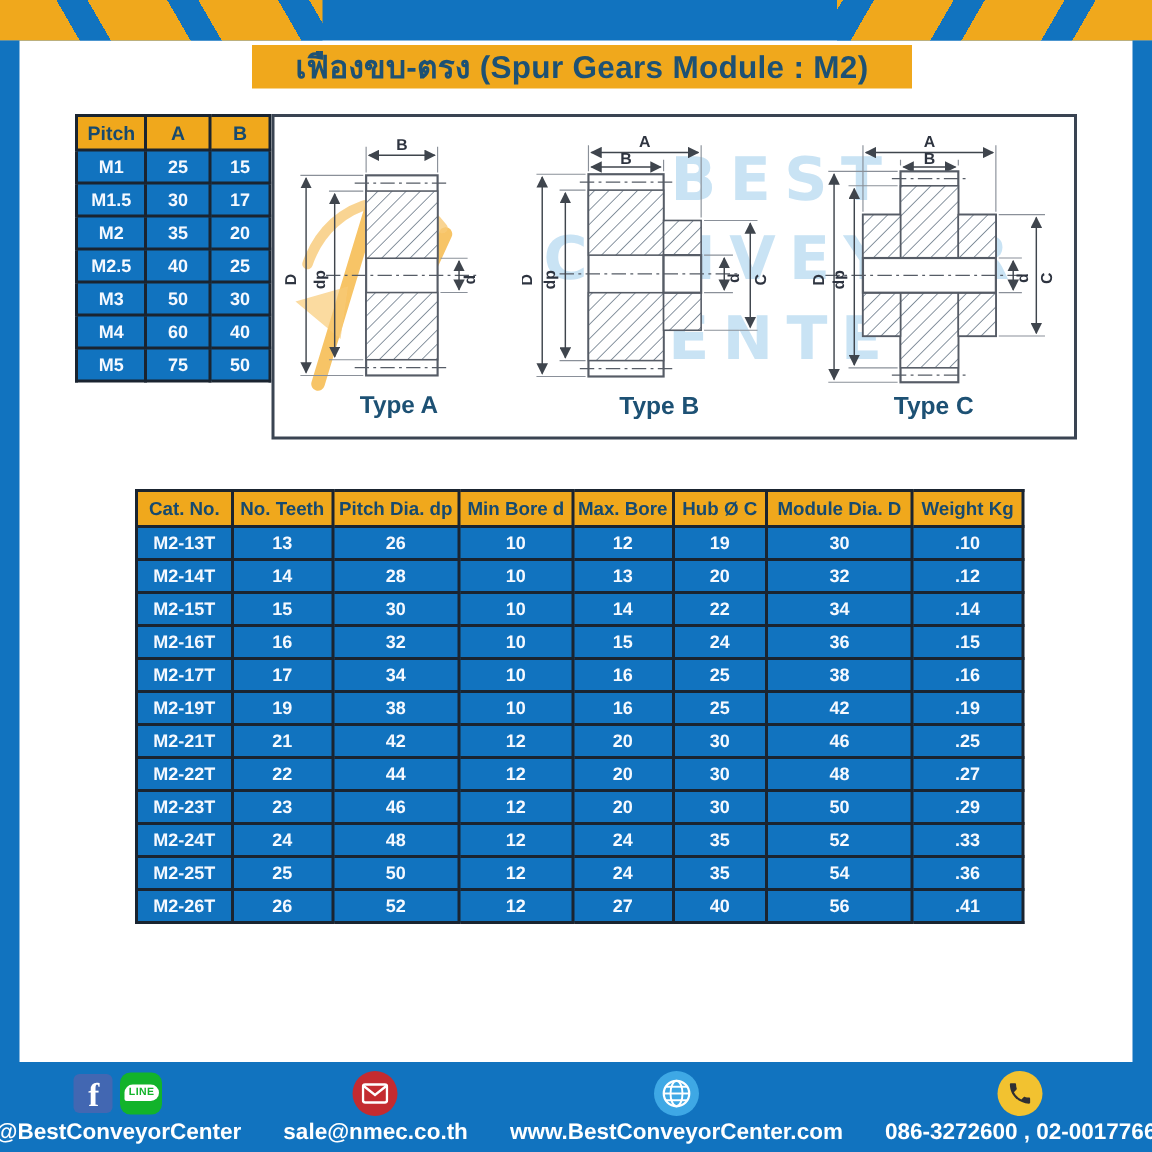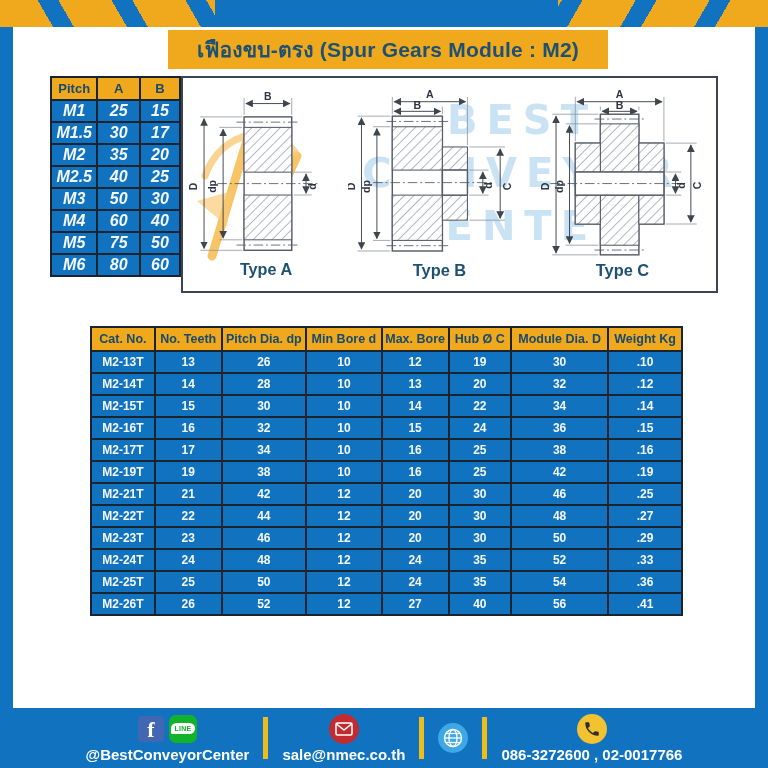--- a/index.html
+++ b/index.html
@@ -19,7 +19,7 @@
   .edge.l{left:0}.edge.r{right:0}
   
   .title-bar{
-    position:absolute;left:168px;top:30px;width:440px;height:39px;
+    position:absolute;left:168px;top:30px;width:440px;height:29px;
     background:#f0a81c;display:flex;align-items:center;justify-content:center;
   }
   .title-bar span{font-size:21px;font-weight:bold;color:#1d5174;letter-spacing:.2px;white-space:nowrap;}

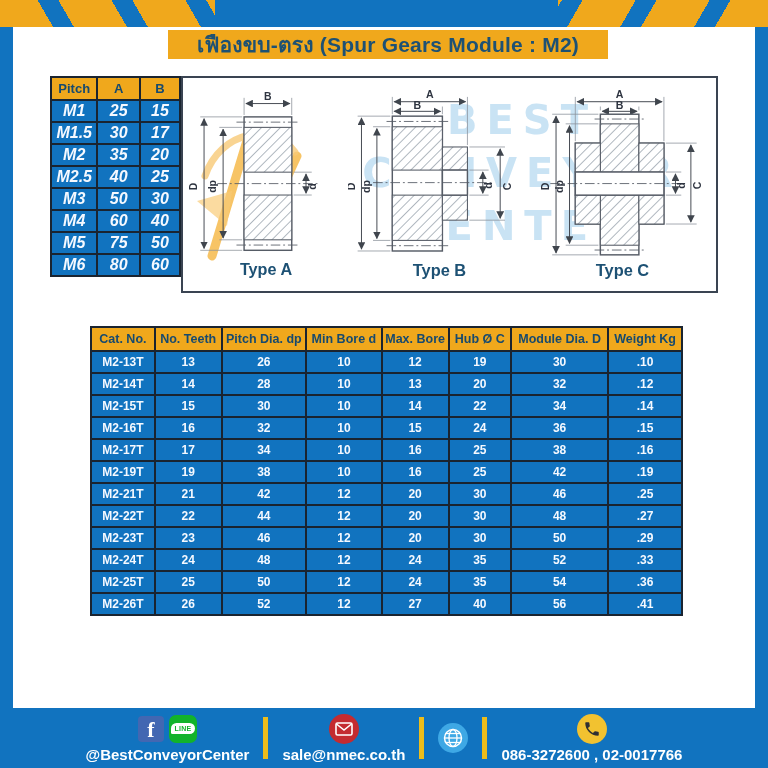--- a/index.html
+++ b/index.html
@@ -32,7 +32,7 @@
   .pitch-table{position:absolute;left:50px;top:76px;width:131px;}
   .pitch-table th,.pitch-table td{border:2px solid #1a2430;}
   .pitch-table th{height:21px;font-size:13px;}
-  .pitch-table td{height:20px;font-size:16px;font-style:italic;}
+  .pitch-table td{height:20px;font-size:12px;}
   
   .drawing-box{
     position:absolute;left:181px;top:76px;width:537px;height:217px;

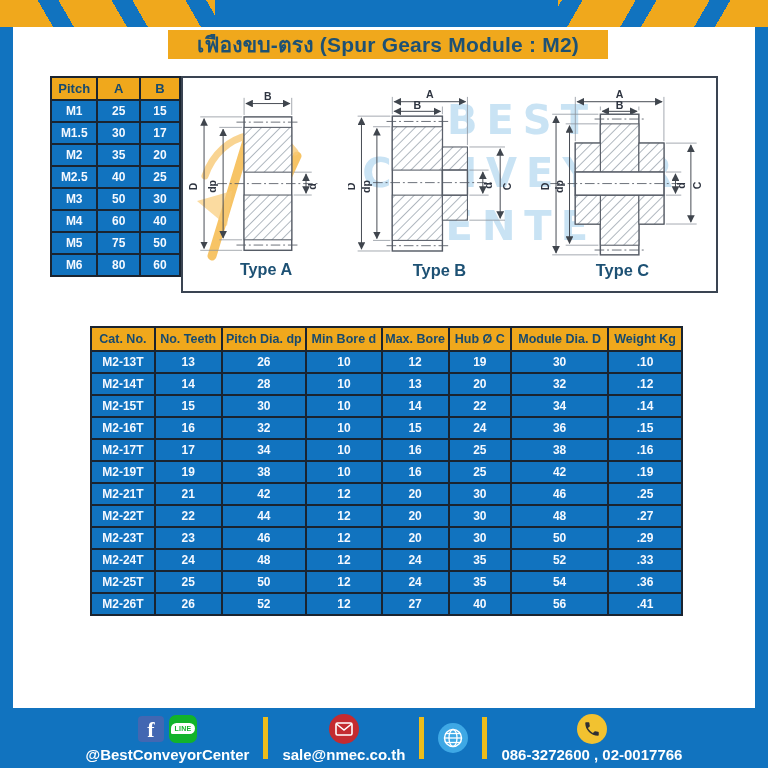--- a/index.html
+++ b/index.html
@@ -155,11 +155,6 @@
         <td>75</td>
         <td>50</td>
       </tr>
-      <tr>
-        <td>M6</td>
-        <td>80</td>
-        <td>60</td>
-      </tr>
     </tbody>
 </table>
 

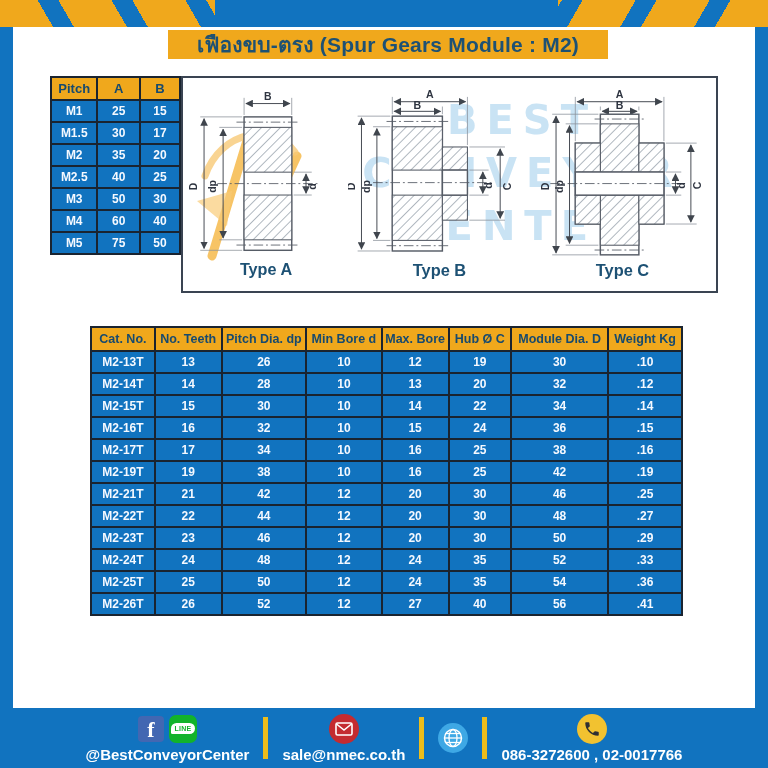--- a/index.html
+++ b/index.html
@@ -472,6 +472,7 @@
         <line x1="3.5" y1="15.5" x2="18.5" y2="15.5" stroke="#ffffff" stroke-width="1.3"></line>
       </svg>
     </div>
+    <div class="lbl">www.BestConveyorCenter.com</div>
   </div>
   <div class="f-div"></div>
   <div class="f-item">

